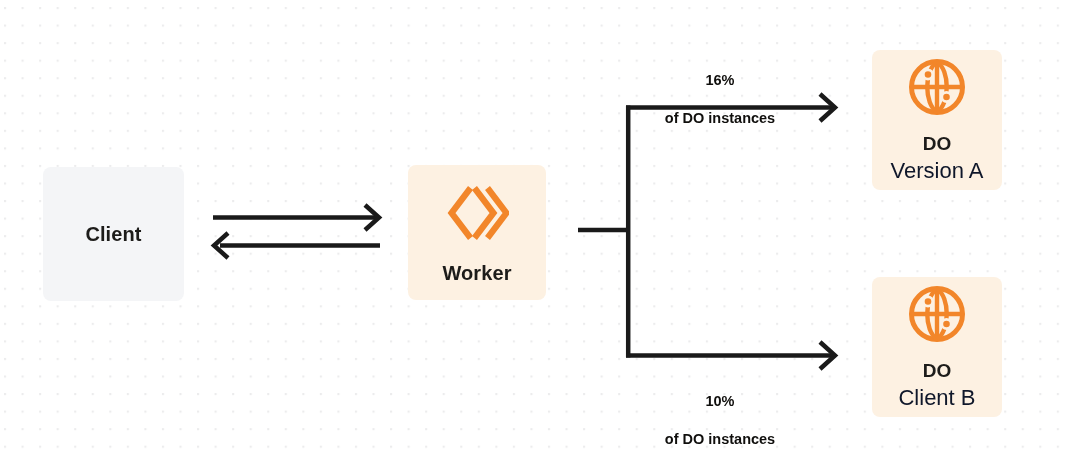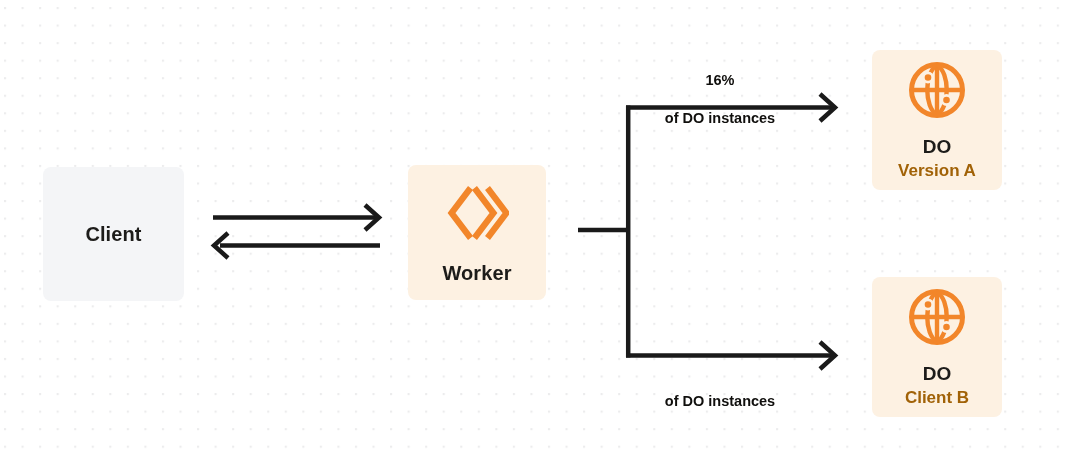--- a/index.html
+++ b/index.html
@@ -72,7 +72,7 @@
   #client-node .node-title { font-size: 20px; }
   #worker-node .node-title { font-size: 20px; margin-top: 18px; }
   .do-title { font-size: 19px; font-weight: bold; color: #1d1c1a; margin-top: 16px; }
-  .do-sub { font-size: 17px; font-weight: bold; color: #a16207; margin-top: 3px; line-height: 1.15; }
+  .do-sub { font-size: 22px; font-weight: normal; color: #0f172a; margin-top: 3px; line-height: 1.15; }
   .icon-wrap { display: block; line-height: 0; }
   .edge-label {
     position: absolute;

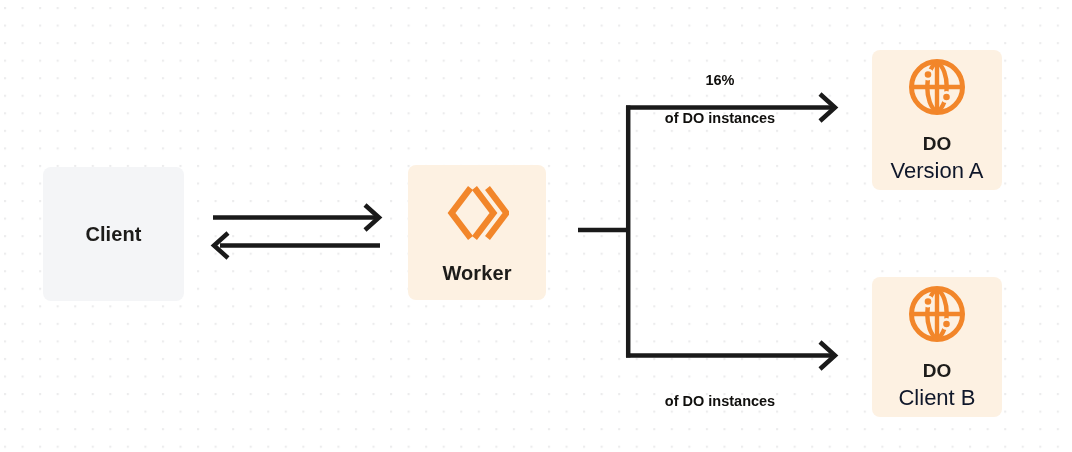--- a/index.html
+++ b/index.html
@@ -175,6 +175,7 @@
     <div>of DO instances</div>
   </div>
   <div class="edge-label" id="label-bottom">
+    <div>10%</div>
     <div>of DO instances</div>
   </div>
 

